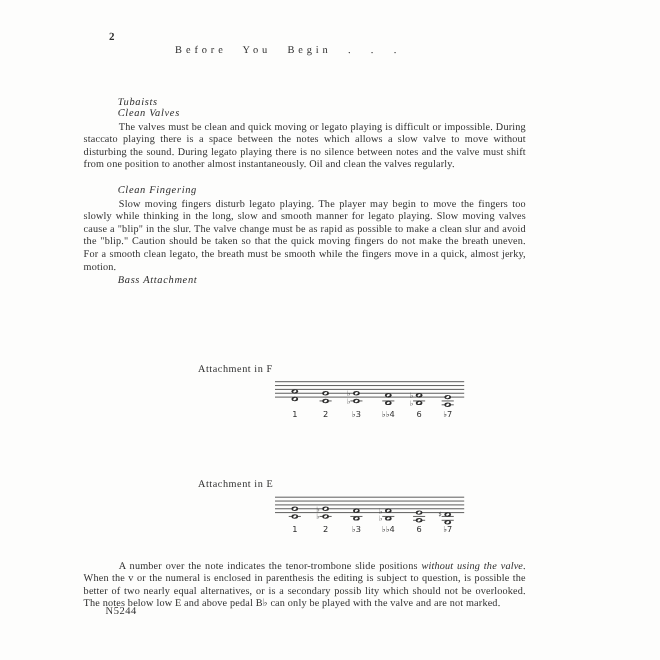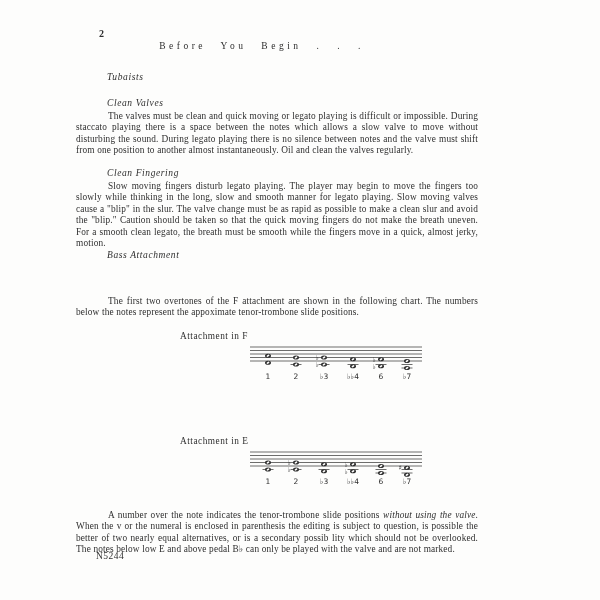--- a/index.html
+++ b/index.html
@@ -54,7 +54,7 @@
 
   <div class="abs title">Before You Begin . . .</div>
 
-  <div class="abs heading" style="top:72px">Tubaists</div>
+  <div class="abs heading" style="top:88px">Tubaists</div>
 
   <div class="abs heading" style="top:98px">Clean Valves</div>
   <p class="abs body" style="top:111px">The valves must be clean and quick moving or legato playing is difficult or impossible.  During staccato playing there is a space between the notes which allows a slow valve to move without disturbing the sound.  During legato playing there is no silence between notes and the valve must shift from one position to another almost instantaneously.  Oil and clean the valves regularly.</p>

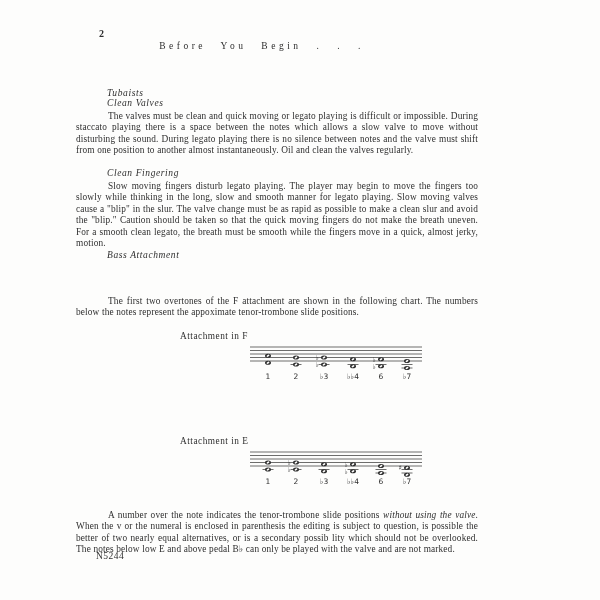--- a/index.html
+++ b/index.html
@@ -63,7 +63,6 @@
   <p class="abs body" style="top:181px">Slow moving fingers disturb legato playing.  The player may begin to move the fingers too slowly while thinking in the long, slow and smooth manner for legato playing.  Slow moving valves cause a "blip" in the slur.  The valve change must be as rapid as possible to make a clean slur and avoid the "blip."  Caution should be taken so that the quick moving fingers do not make the breath uneven.  For a smooth clean legato, the breath must be smooth while the fingers move in a quick, almost jerky, motion.</p>
 
   <div class="abs heading" style="top:250px">Bass Attachment</div>
-  <p class="abs body" style="top:296px">The first two overtones of the F attachment are shown in the following chart.  The numbers below the notes represent the appoximate tenor-trombone slide positions.</p>
 
   <div class="abs caption" style="top:331px">Attachment in F</div>
   <svg class="abs" style="left:248px;top:344px" width="176" height="40" viewBox="0 0 176 40">

